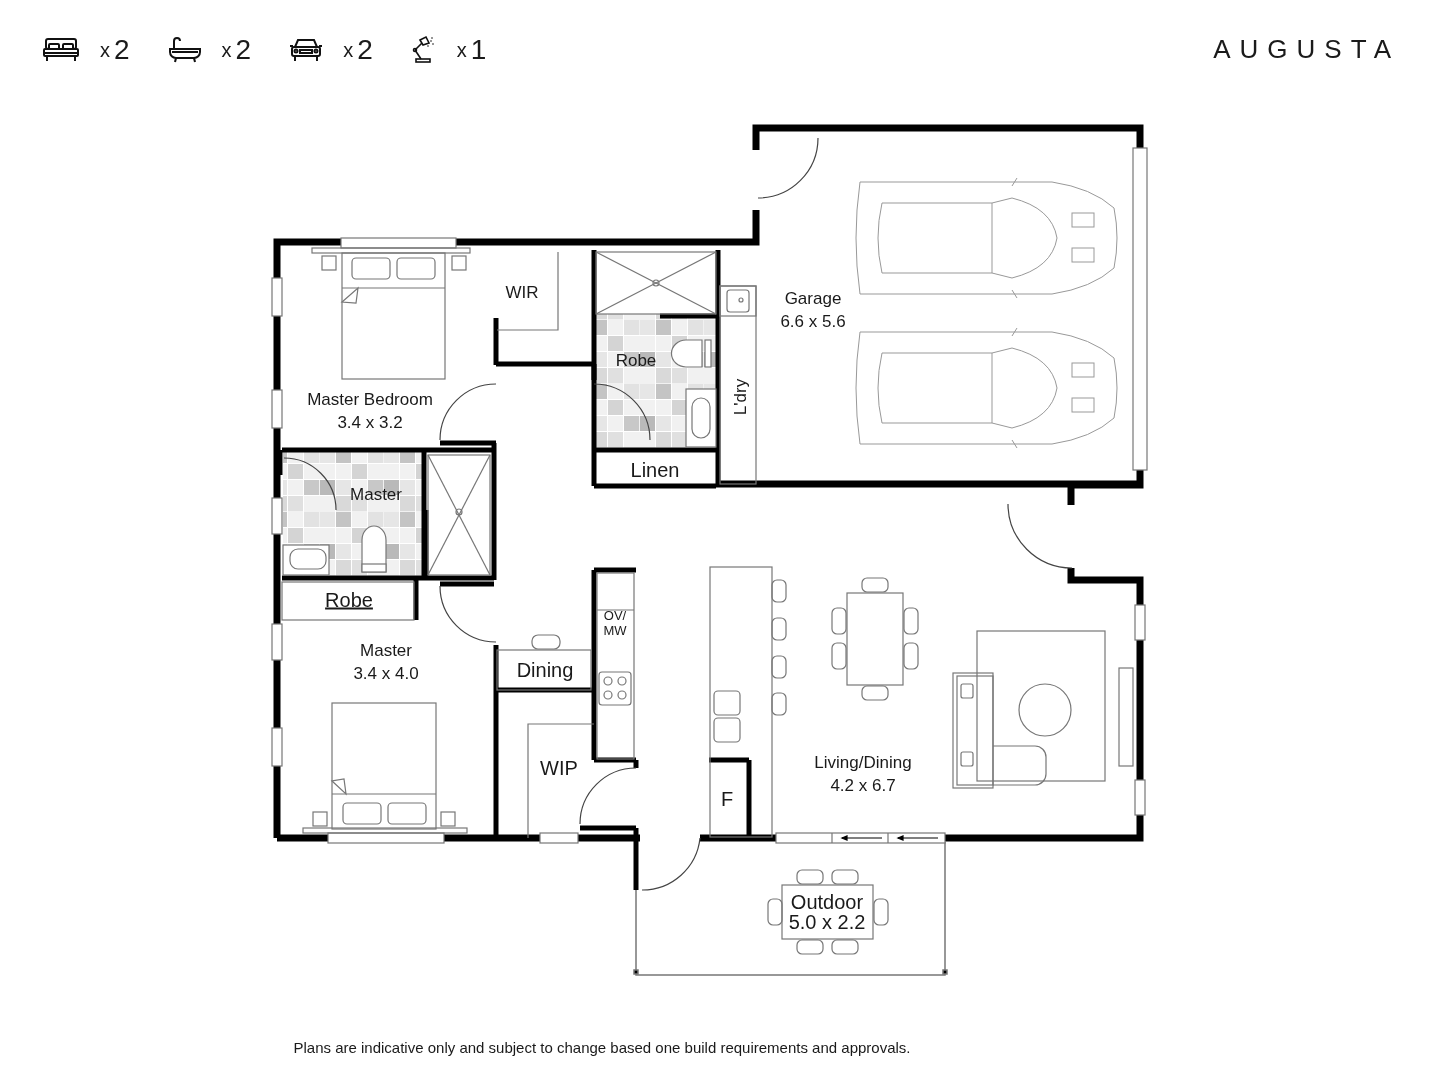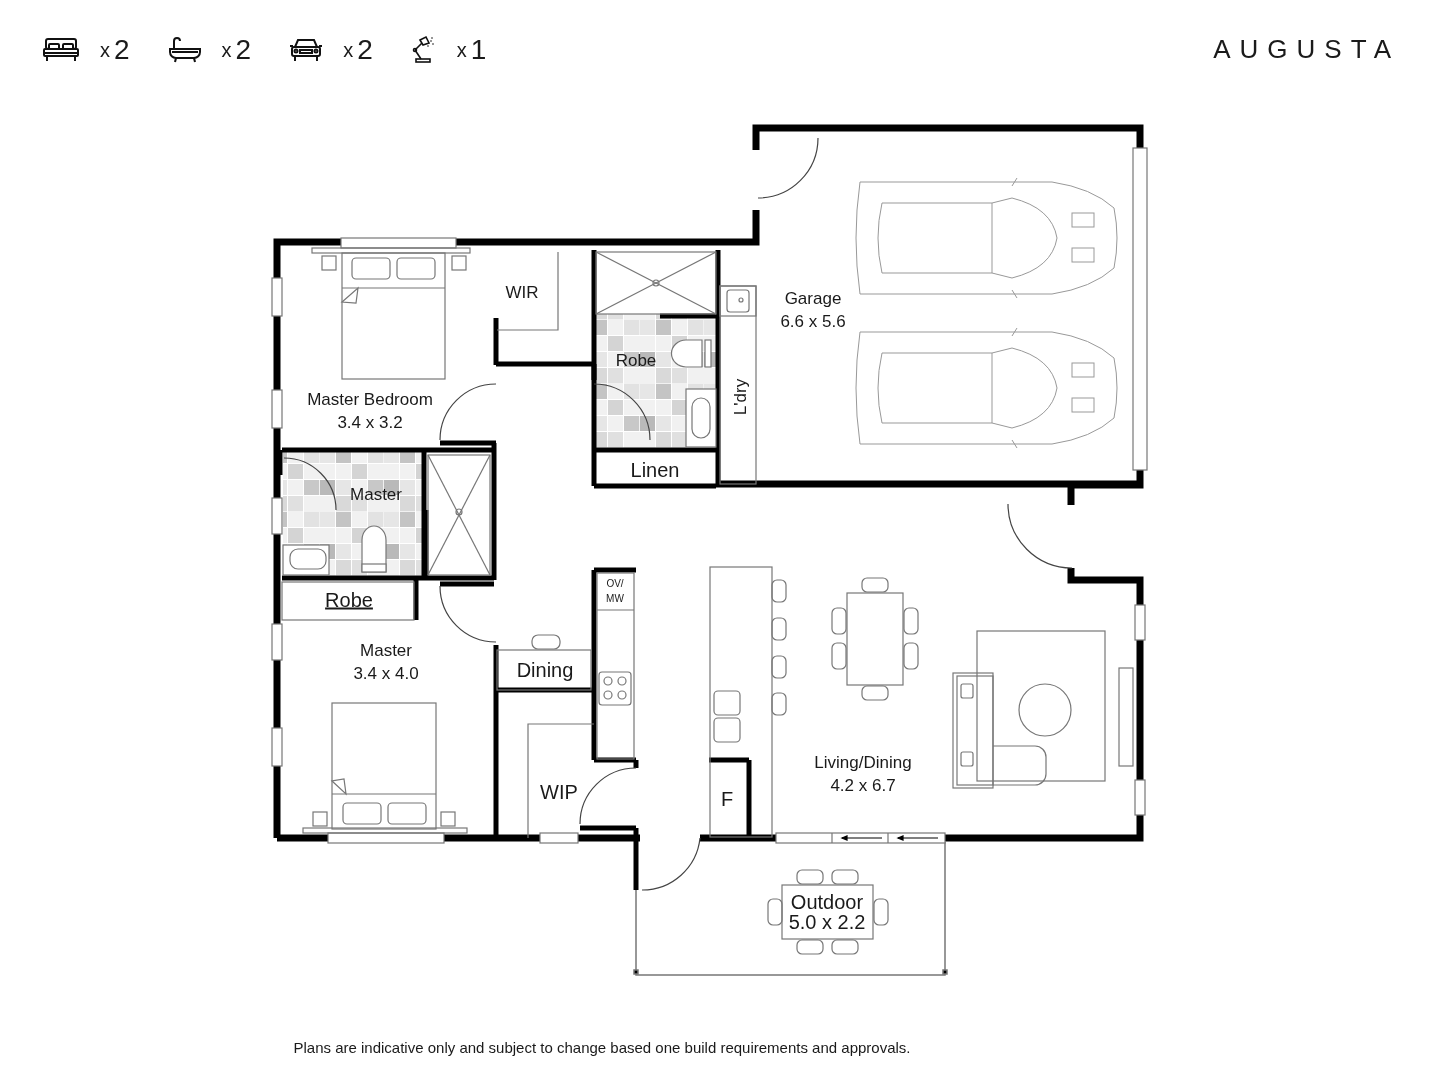--- a/index.html
+++ b/index.html
@@ -13,7 +13,7 @@
   .plan { position: absolute; left: 0; top: 0; }
   .room-label { position: absolute; text-align: center; font-size: 17px; line-height: 23px; transform: translate(-50%, -50%); white-space: nowrap; }
   .room-label.small { font-size: 20px; line-height: 17px; }
-  .room-label.tiny { font-size: 10px; line-height: 15px; }
+  .room-label.tiny { font-size: 13px; line-height: 15px; margin-top: 32px; }
   .room-label.vert { transform: translate(-50%, -50%) rotate(-90deg); }
   .disclaimer { position: absolute; left: 0; width: 1204px; top: 1039px; text-align: center; font-size: 15px; }
 </style>

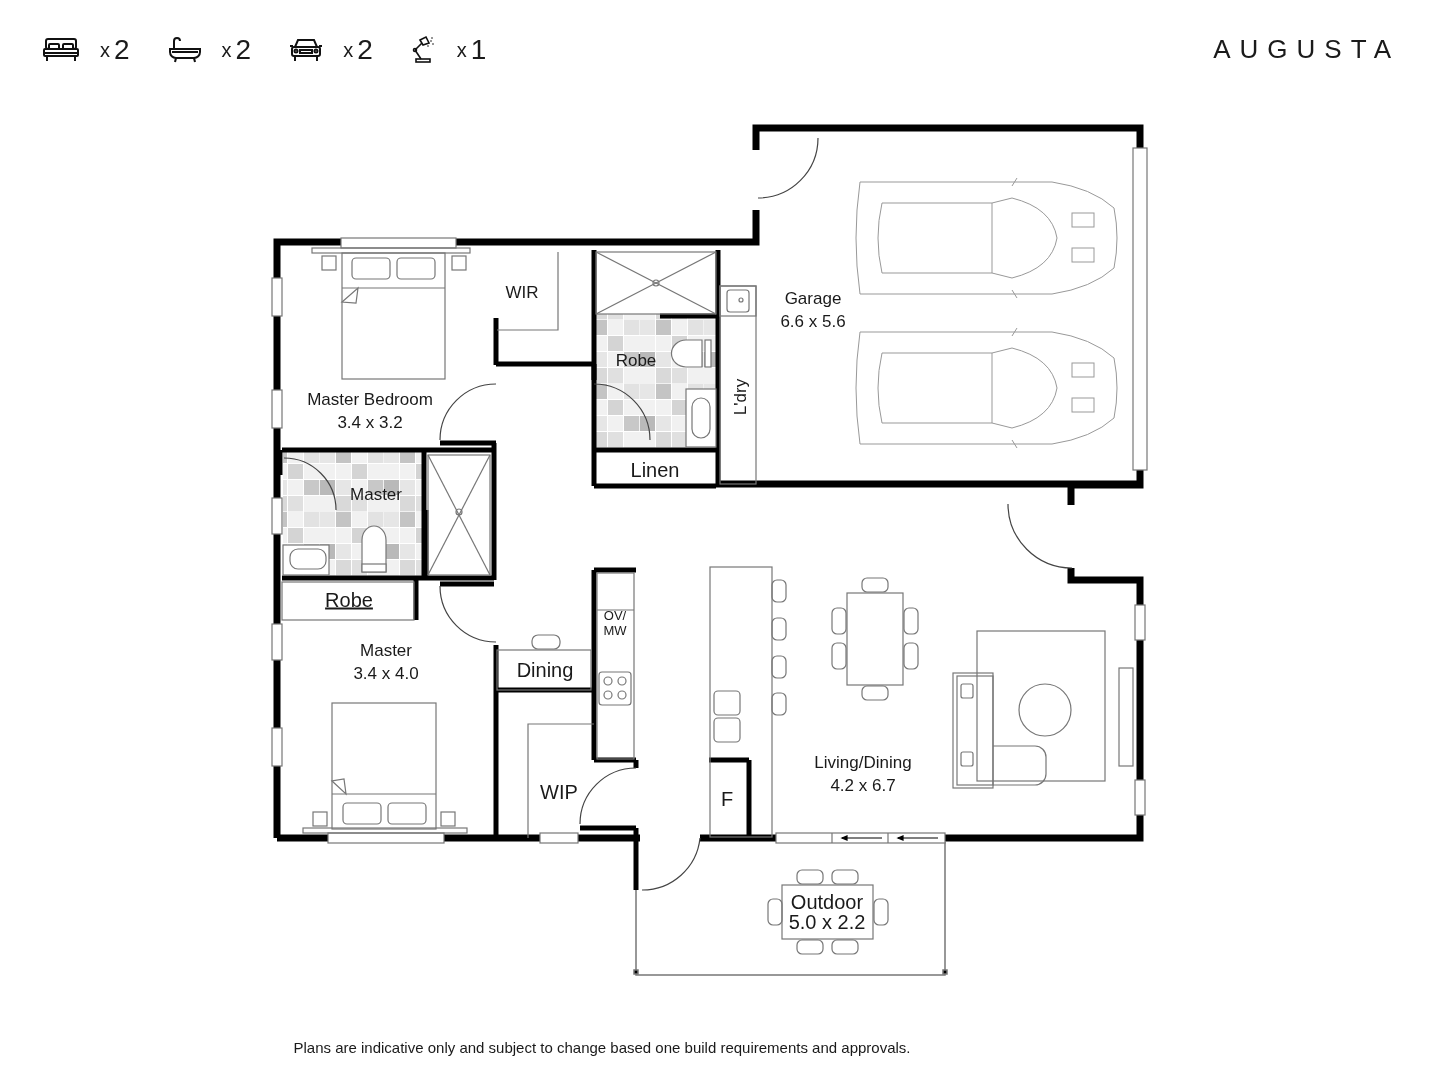--- a/index.html
+++ b/index.html
@@ -365,7 +365,7 @@
   <div>OV/</div>
   <div>MW</div>
 </div>
-<div class="room-label small" style="left:559px; top:792px;text-align:center;">
+<div class="room-label small" style="left:559px; top:768px;text-align:center;">
   <div>WIP</div>
 </div>
 <div class="room-label small" style="left:727px; top:799px;">

